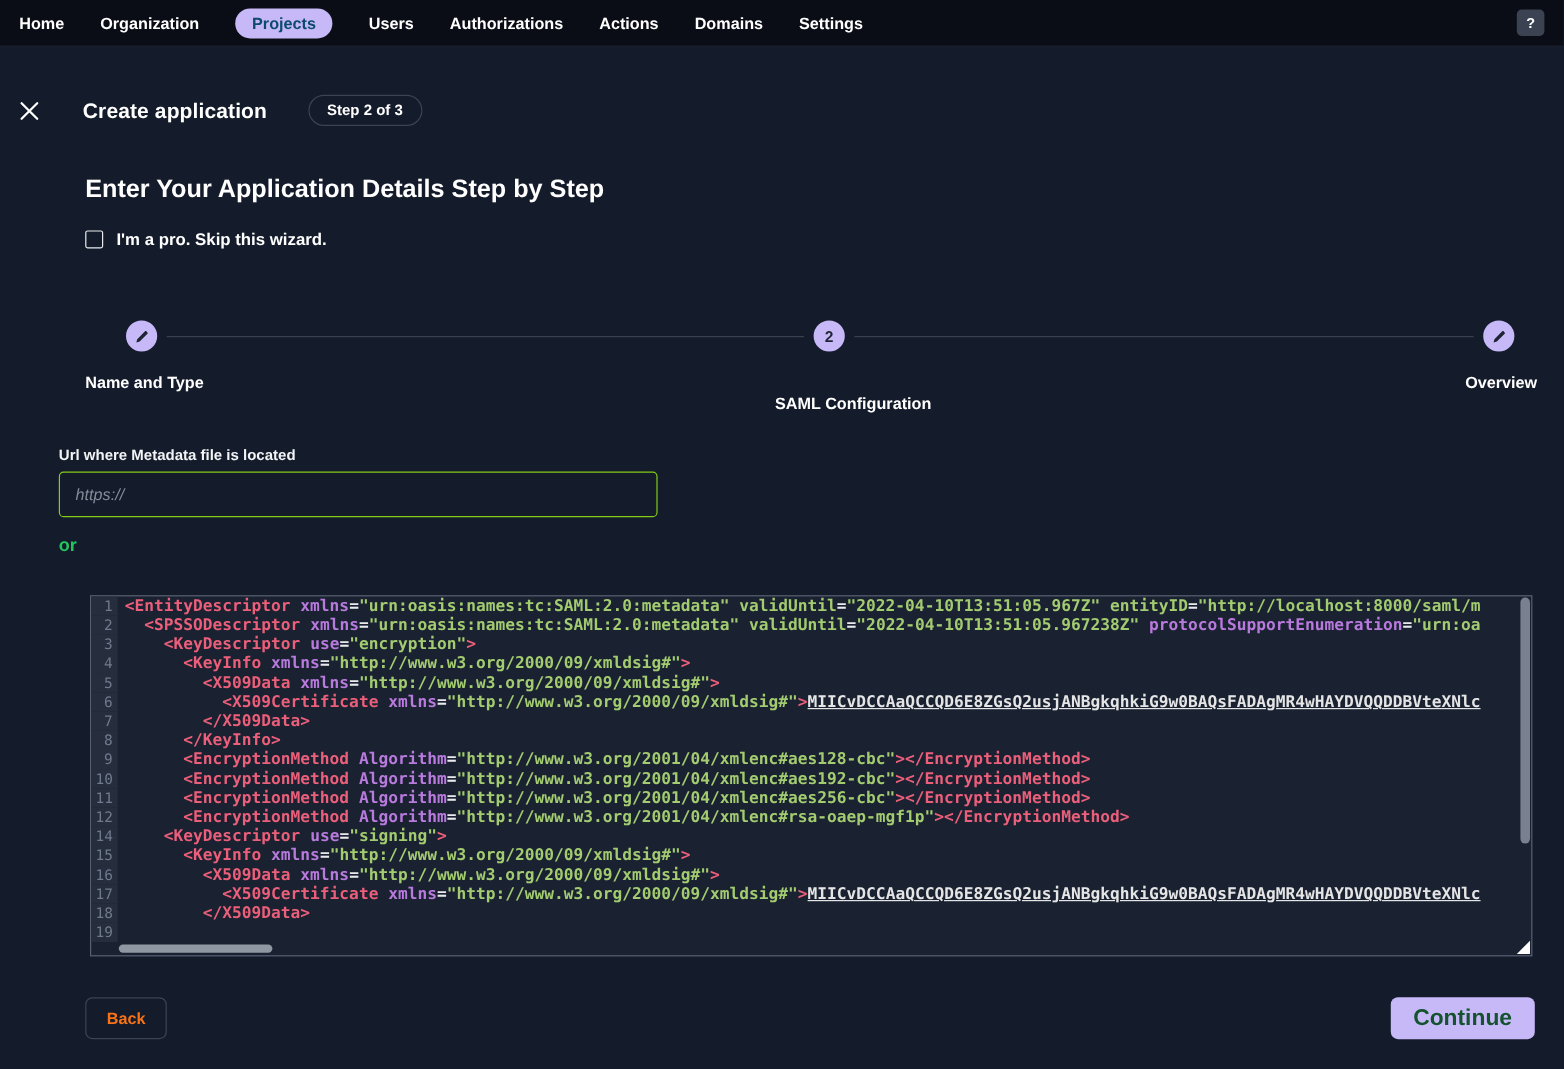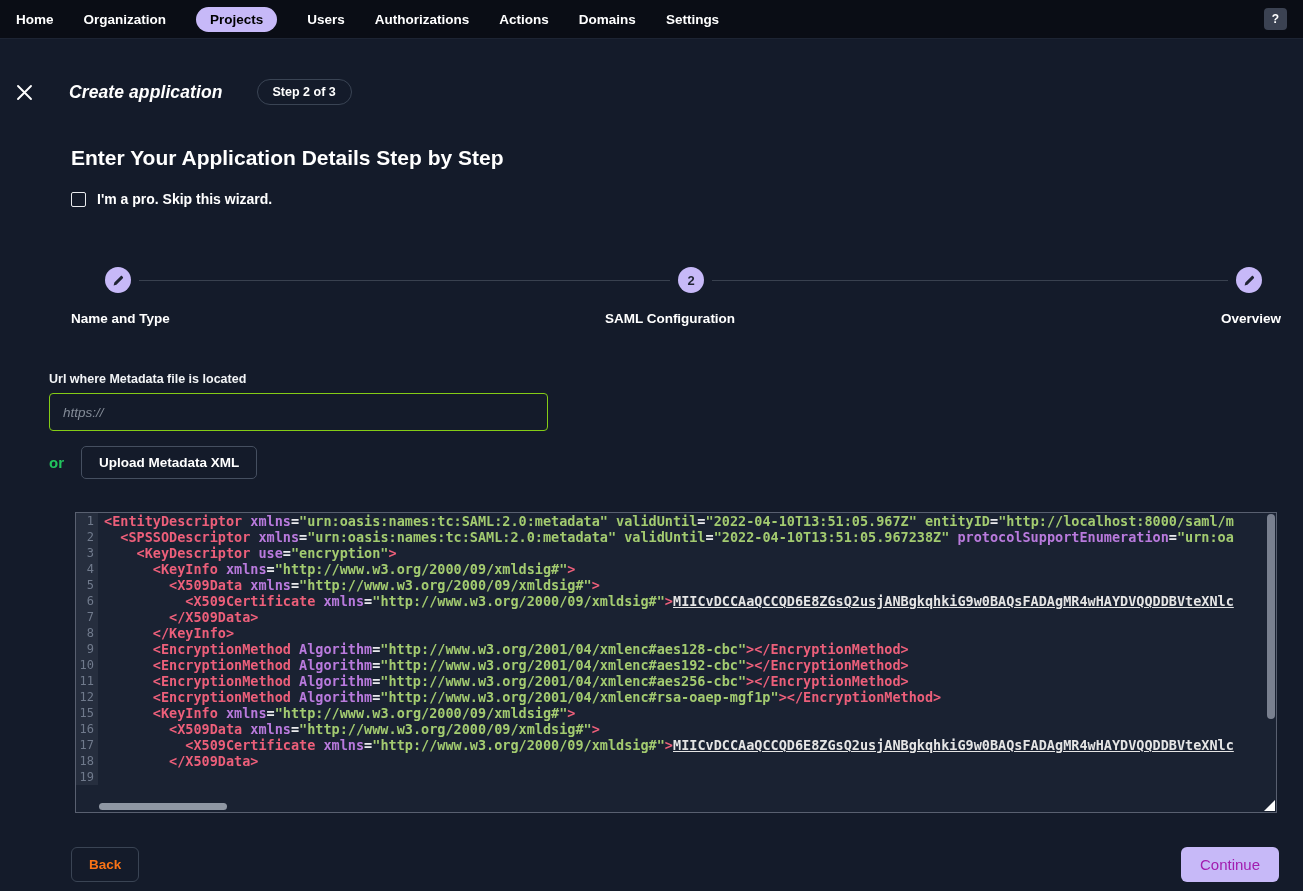--- a/index.html
+++ b/index.html
@@ -31,7 +31,7 @@
   }
   .nav-item.active {
     background:#c7b9f8;
-    color:#000000;
+    color:#0c4a6e;
     padding:5px 14px;
     border-radius:999px;
   }

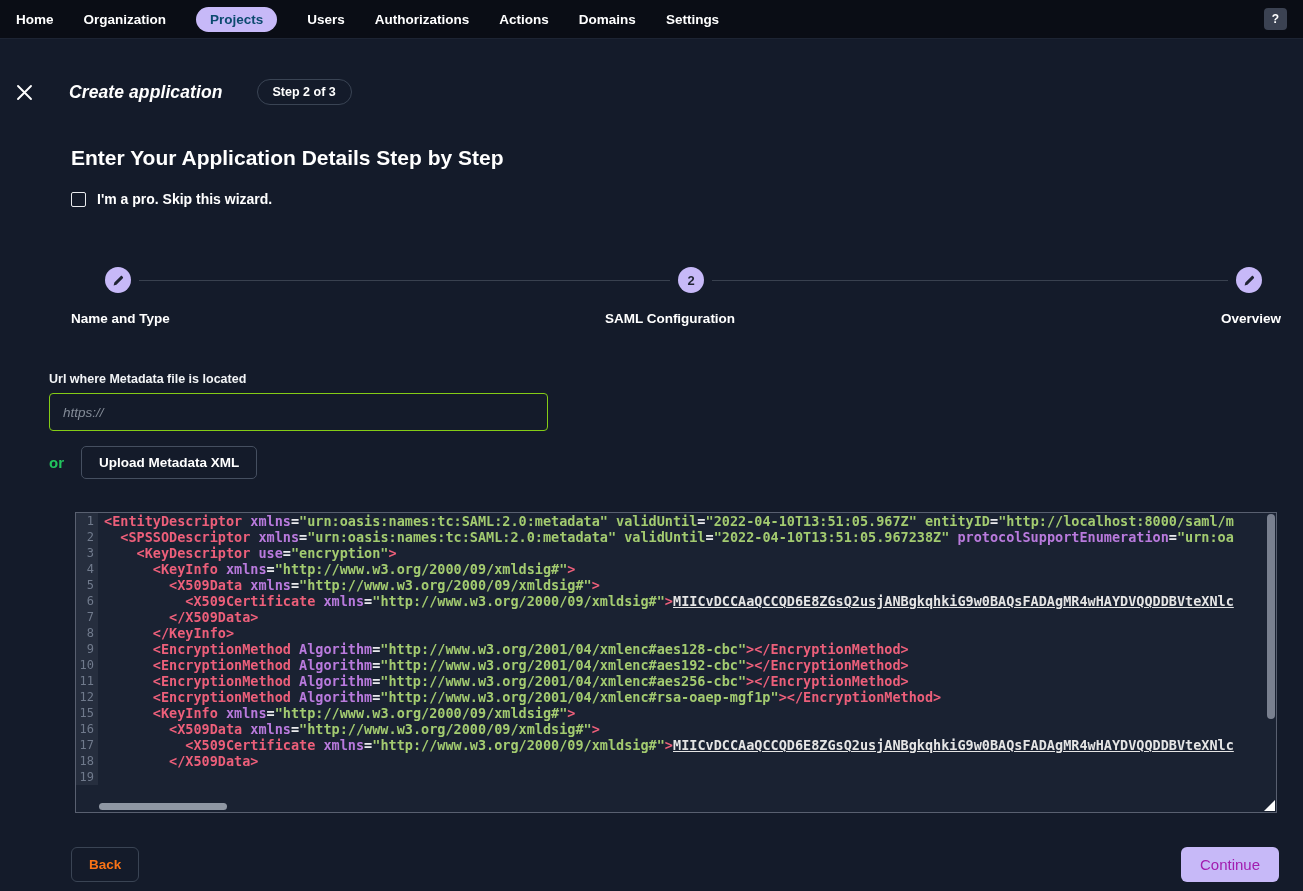--- a/index.html
+++ b/index.html
@@ -63,7 +63,6 @@
     font-weight:700;
     margin-left:33px;
     letter-spacing:.1px;
-    font-style:italic;
   }
   .step-badge {
     margin-left:34px;

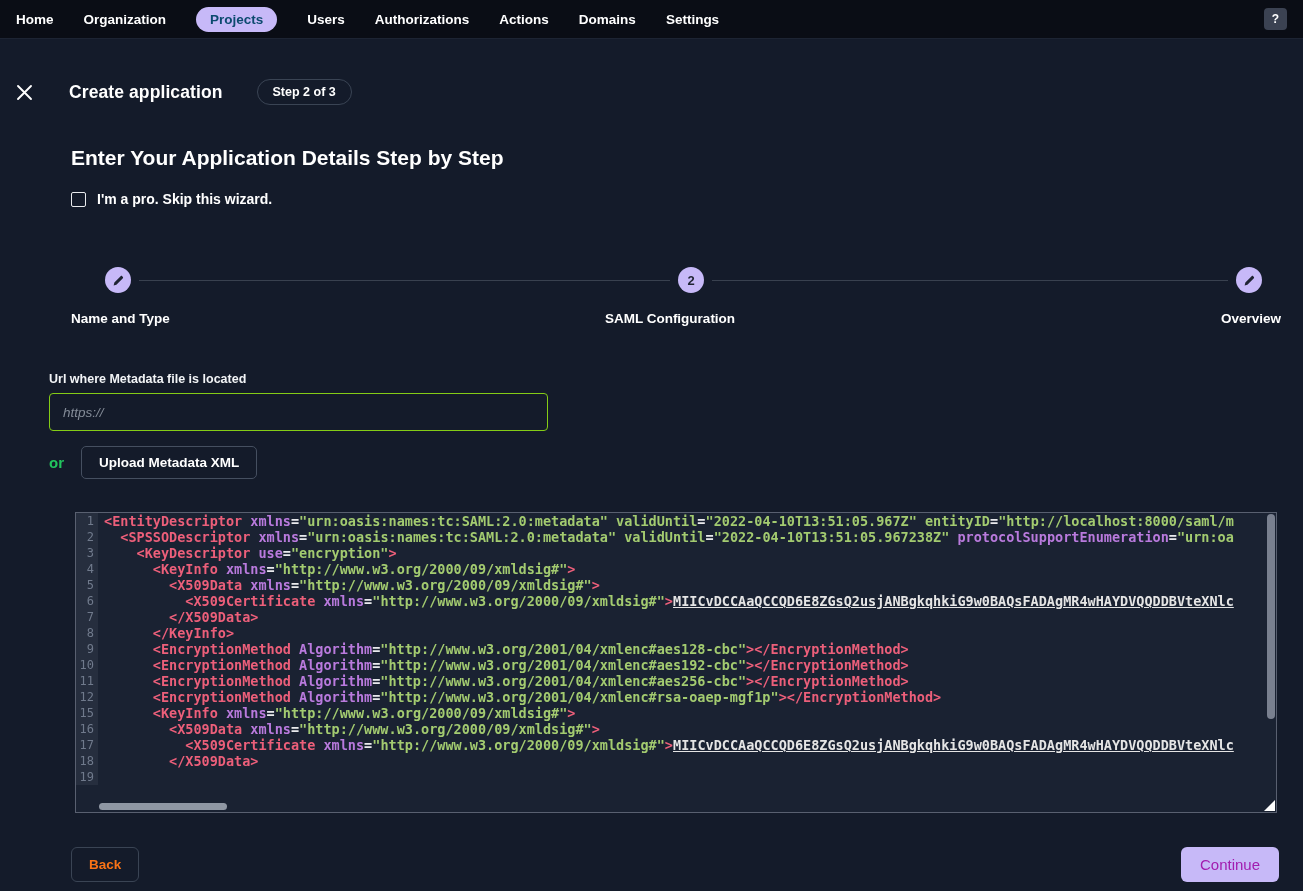--- a/index.html
+++ b/index.html
@@ -289,7 +289,7 @@
 </div>
 <div class="stepper-labels">
   <div class="step-label" style="left:71px;">Name and Type</div>
-  <div class="step-label" style="left:670px; transform:translateX(-50%);">SAML Configuration</div>
+  <div class="step-label" style="left:711px; transform:translateX(-50%);margin-top:18px;">SAML Configuration</div>
   <div class="step-label" style="right:22px;">Overview</div>
 </div>
 

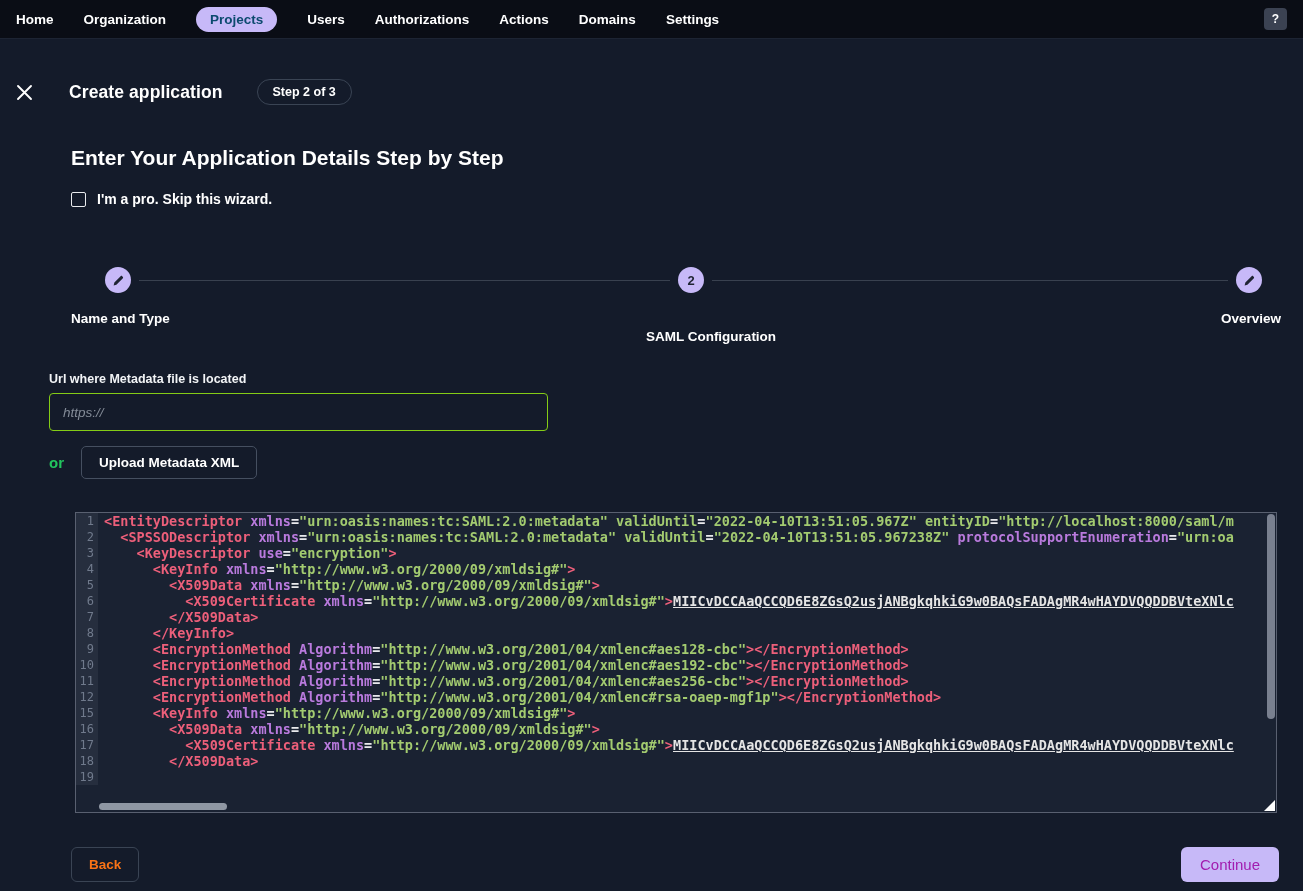--- a/index.html
+++ b/index.html
@@ -298,7 +298,6 @@
   <input class="url-input" type="text" value="" placeholder="https://" style="">
   <div class="or-row">
     <div class="or-label">or</div>
-    <button class="upload-btn">Upload Metadata XML</button>
   </div>
 </div>
 

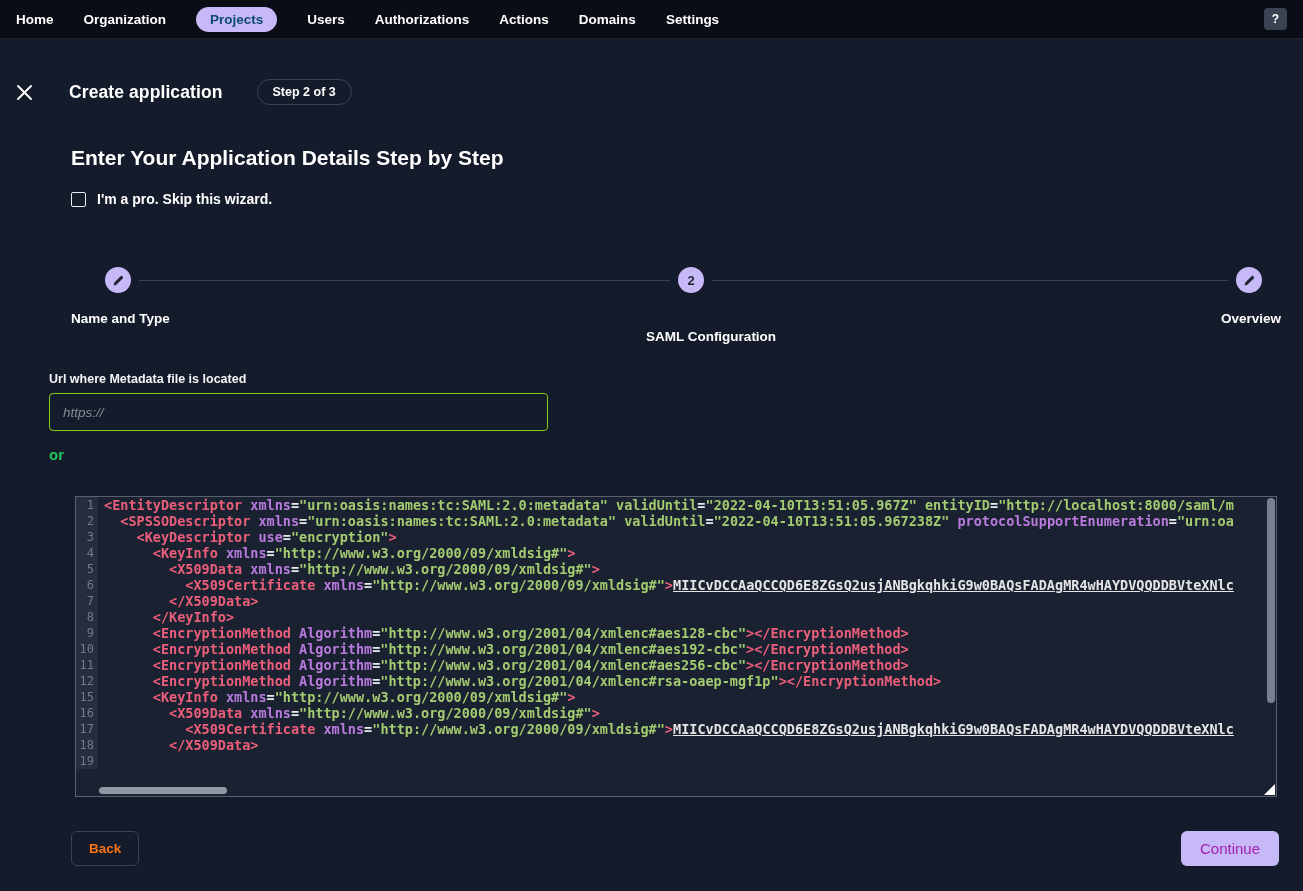--- a/index.html
+++ b/index.html
@@ -352,6 +352,10 @@
         <span class="code"><span class="tok-t">      &lt;EncryptionMethod</span><span class="tok-a"> Algorithm</span><span class="tok-e">=</span><span class="tok-s">"http://www.w3.org/2001/04/xmlenc#rsa-oaep-mgf1p"</span><span class="tok-t">&gt;&lt;/EncryptionMethod&gt;</span></span>
       </div>
       <div class="code-row">
+        <span class="ln">14</span>
+        <span class="code"><span class="tok-t">    &lt;KeyDescriptor</span><span class="tok-a"> use</span><span class="tok-e">=</span><span class="tok-s">"signing"</span><span class="tok-t">&gt;</span></span>
+      </div>
+      <div class="code-row">
         <span class="ln">15</span>
         <span class="code"><span class="tok-t">      &lt;KeyInfo</span><span class="tok-a"> xmlns</span><span class="tok-e">=</span><span class="tok-s">"http://www.w3.org/2000/09/xmldsig#"</span><span class="tok-t">&gt;</span></span>
       </div>

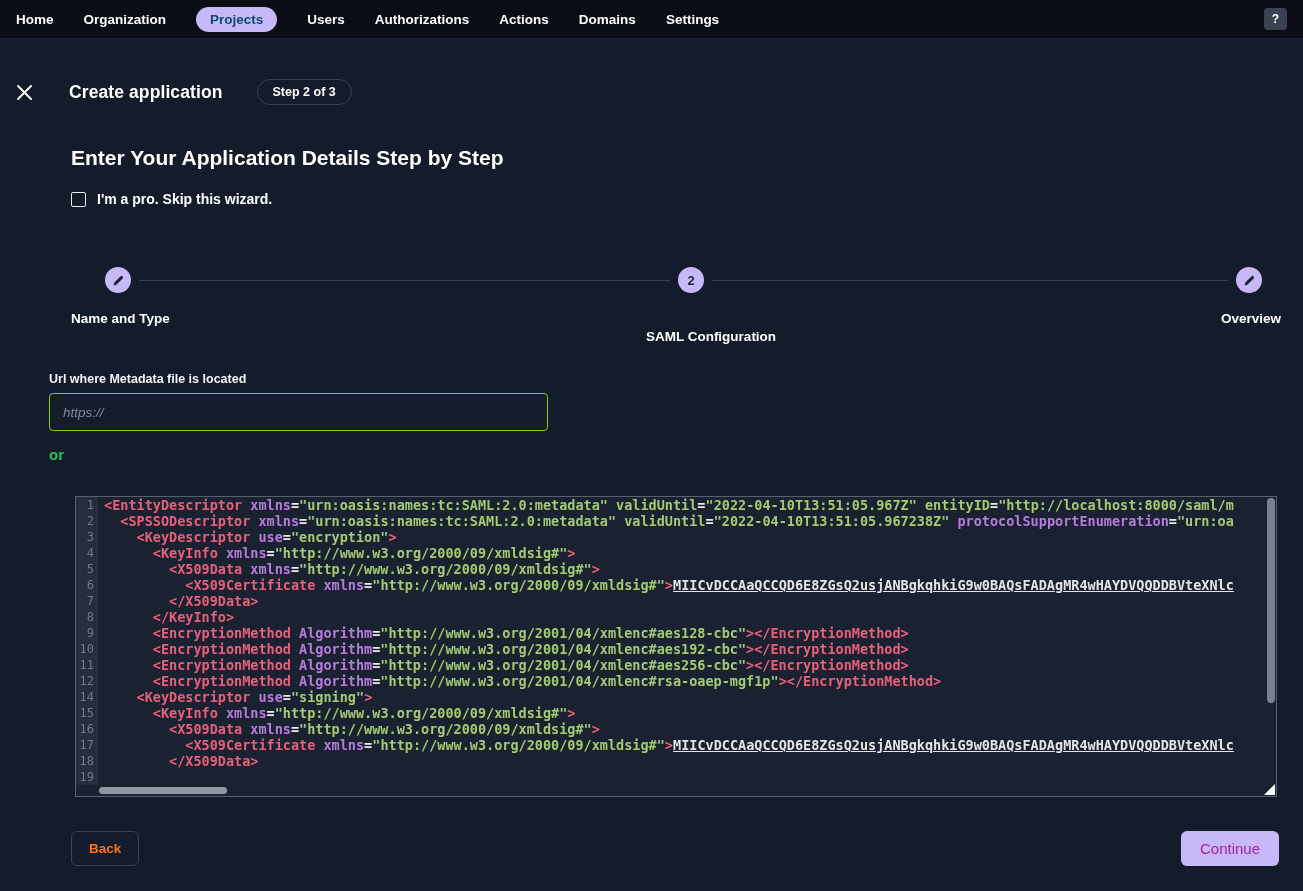--- a/index.html
+++ b/index.html
@@ -229,8 +229,8 @@
     background:#c7b9f8;
     border:none;
     border-radius:6px;
-    color:#a21caf;
-    font-size:15px; font-weight:400;
+    color:#14532d;
+    font-size:19px; font-weight:700;
     padding:0 19px;
     font-family:"Liberation Sans", sans-serif;
     cursor:pointer;

